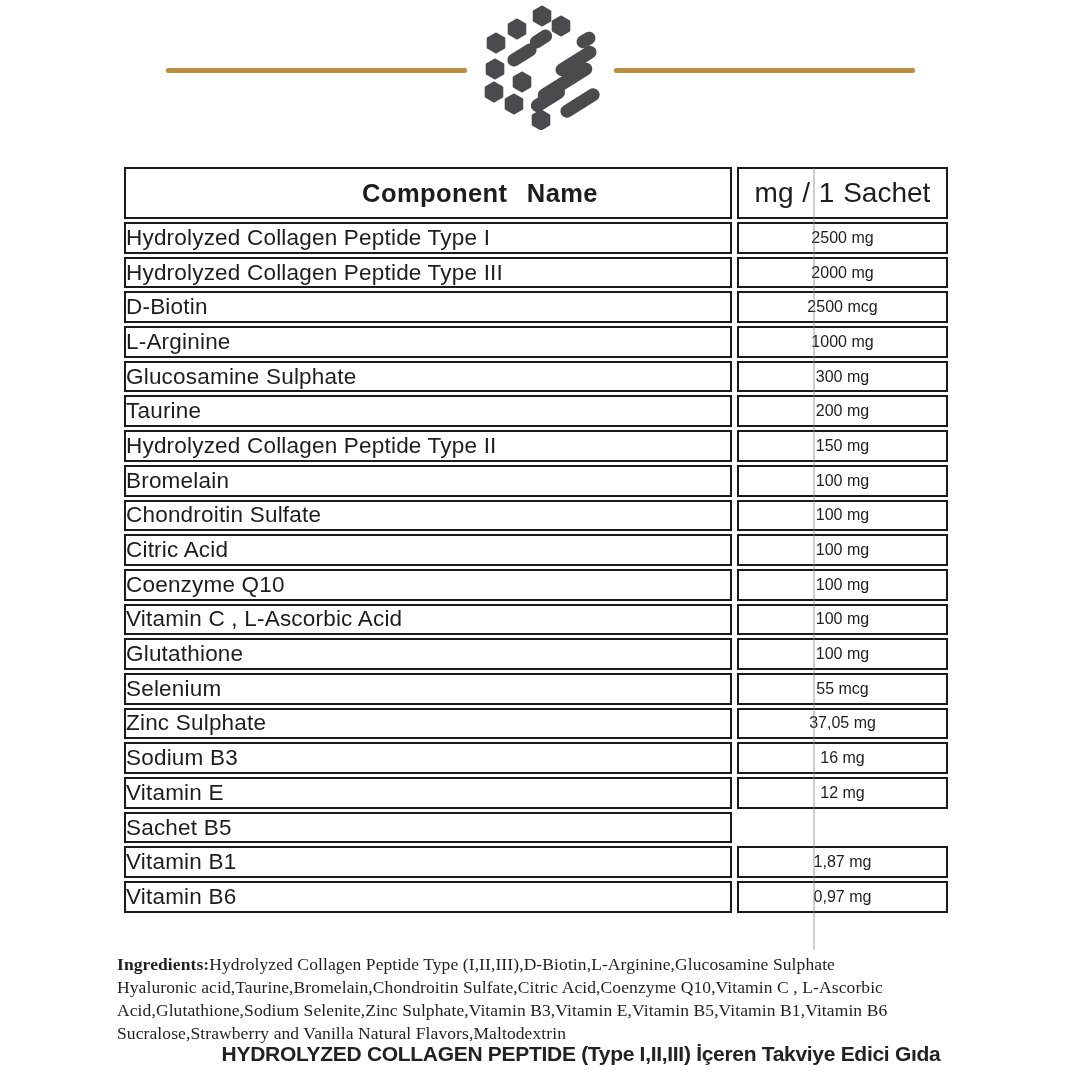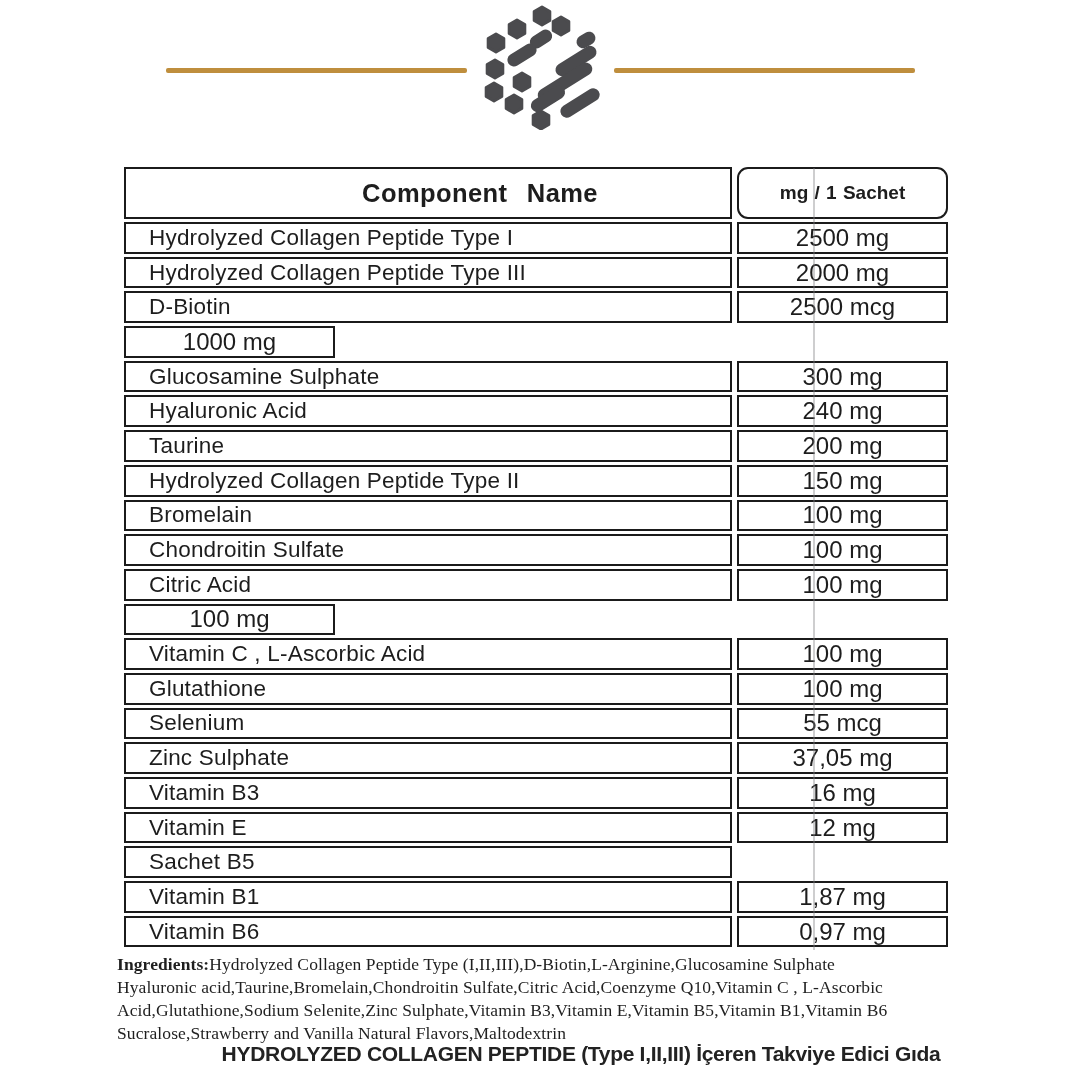--- a/index.html
+++ b/index.html
@@ -26,7 +26,7 @@
   .cell.name{width:608px;padding-left:23px;font-size:22.5px;letter-spacing:.2px;}
   .cell.amount{width:211px;justify-content:center;font-size:24px;}
   .t-row.header .cell.name{justify-content:center;padding-left:104px;font-weight:bold;font-size:25.5px;word-spacing:12px;letter-spacing:.4px;}
-  .t-row.header .cell.amount{font-weight:bold;font-size:19px;word-spacing:1px;border-radius:11px;}
+  .t-row.header .cell.amount{font-weight:normal;font-size:28px;word-spacing:1px;}
 
   
   .crease{position:absolute;left:813px;top:168px;width:2px;height:782px;background:rgba(125,125,130,.38);}

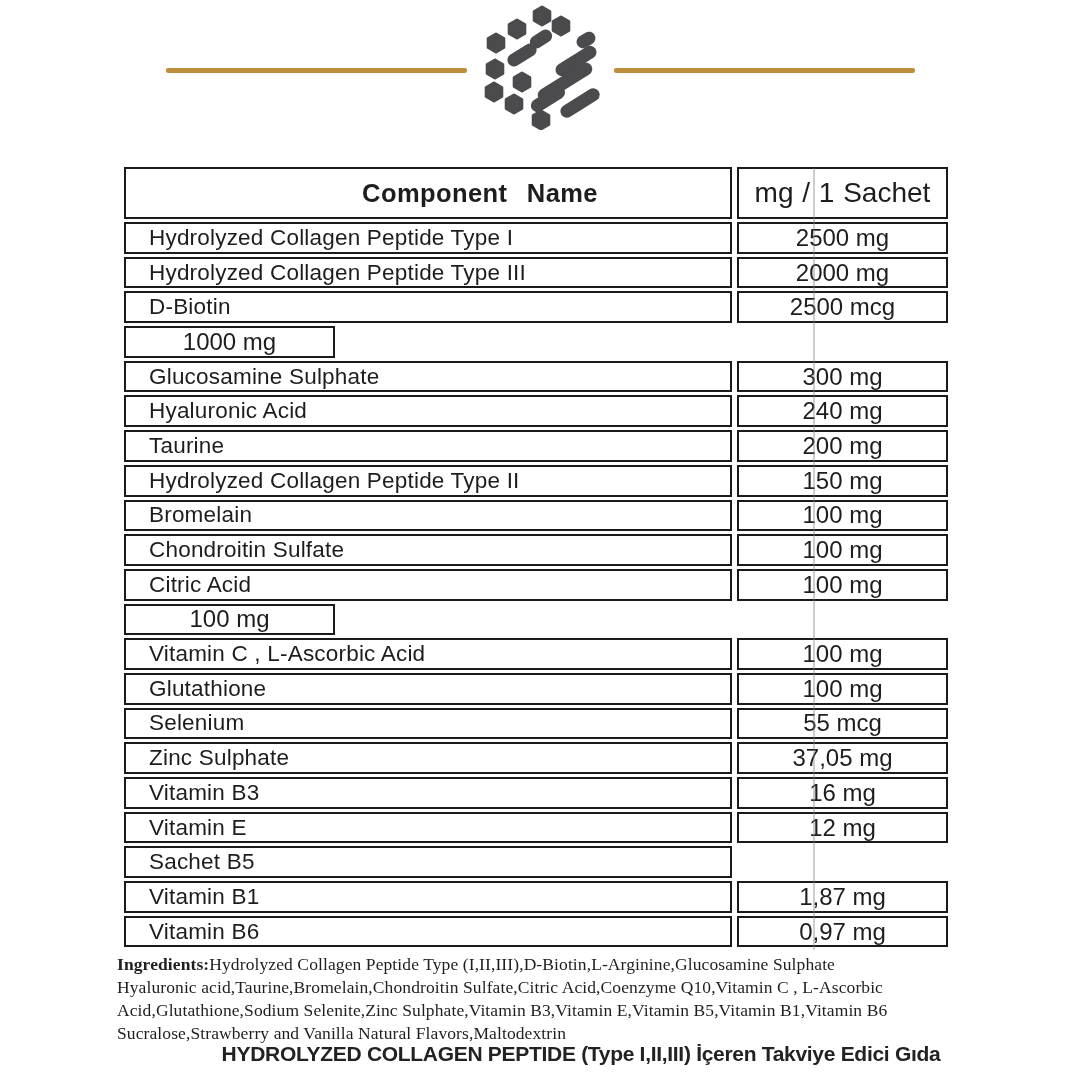--- a/index.html
+++ b/index.html
@@ -23,7 +23,7 @@
   .t-row{display:flex;gap:5px;height:31.7px;flex:0 0 auto;}
   .t-row.header{height:52px;}
   .cell{border:2.4px solid var(--ink);box-sizing:border-box;background:#fff;display:flex;align-items:center;color:#1d1d1d;}
-  .cell.name{width:608px;padding-left:23px;font-size:22.5px;letter-spacing:.2px;}
+  .cell.name{width:608px;font-size:22.5px;letter-spacing:.2px;}
   .cell.amount{width:211px;justify-content:center;font-size:24px;}
   .t-row.header .cell.name{justify-content:center;padding-left:104px;font-weight:bold;font-size:25.5px;word-spacing:12px;letter-spacing:.4px;}
   .t-row.header .cell.amount{font-weight:normal;font-size:28px;word-spacing:1px;}

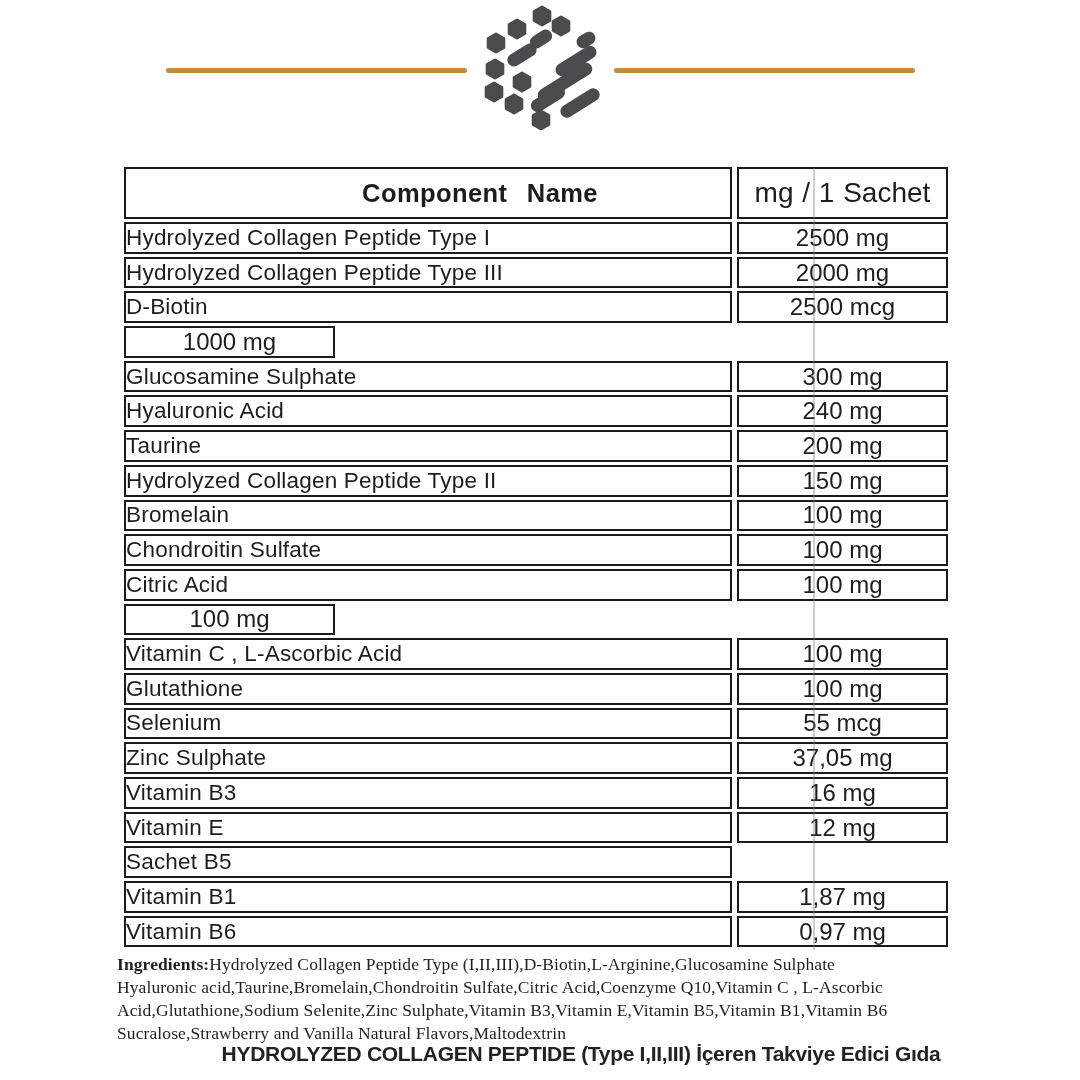--- a/index.html
+++ b/index.html
@@ -24,7 +24,7 @@
   .t-row.header{height:52px;}
   .cell{border:2.4px solid var(--ink);box-sizing:border-box;background:#fff;display:flex;align-items:center;color:#1d1d1d;}
   .cell.name{width:608px;font-size:22.5px;letter-spacing:.2px;}
-  .cell.amount{width:211px;justify-content:center;font-size:24px;}
+  .cell.amount{width:211px;justify-content:center;font-size:16px;}
   .t-row.header .cell.name{justify-content:center;padding-left:104px;font-weight:bold;font-size:25.5px;word-spacing:12px;letter-spacing:.4px;}
   .t-row.header .cell.amount{font-weight:normal;font-size:28px;word-spacing:1px;}
 

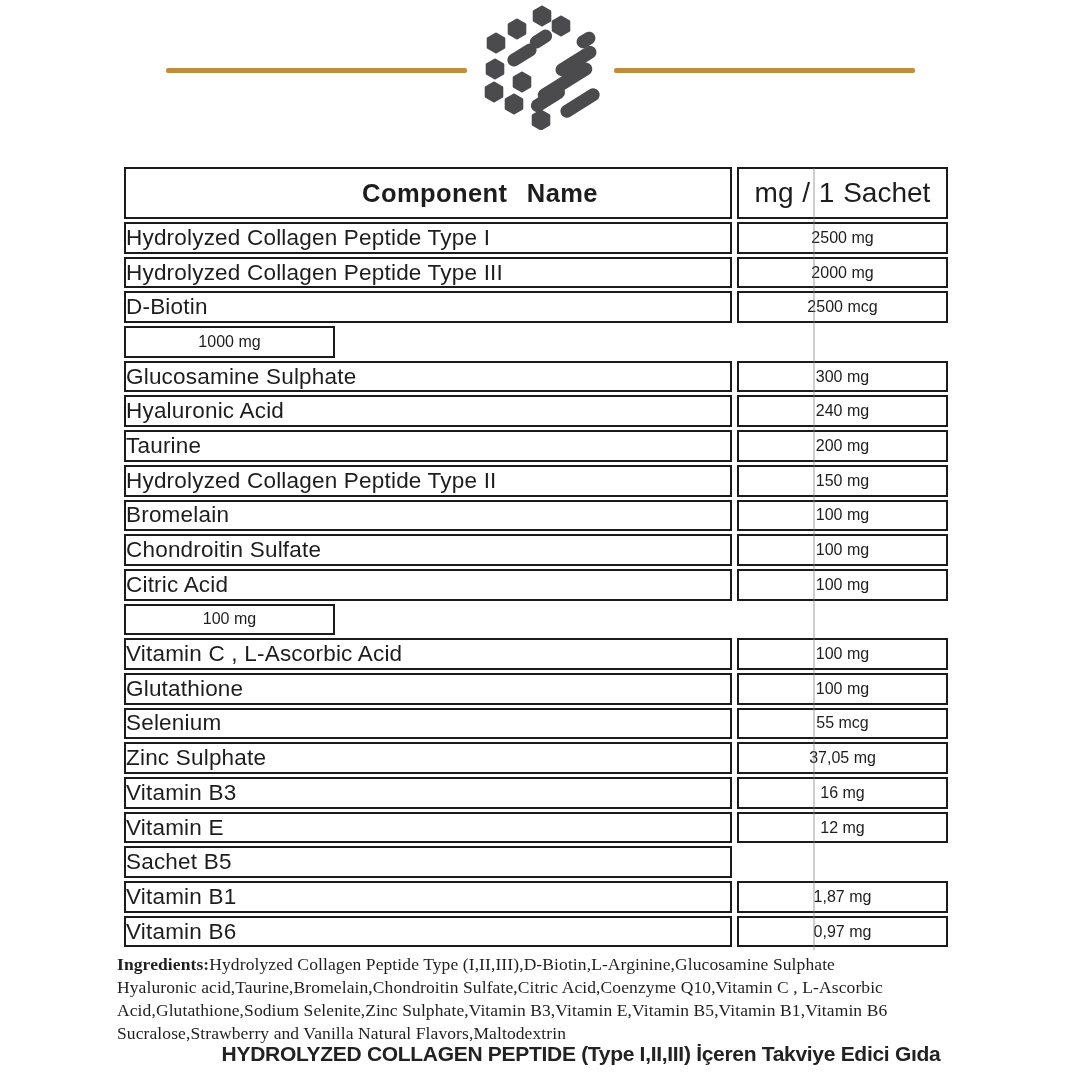--- a/index.html
+++ b/index.html
@@ -98,6 +98,7 @@
   </div>
 
   <div class="t-row">
+    <div class="cell name">L-Arginine</div>
     <div class="cell amount">1000 mg</div>
   </div>
 

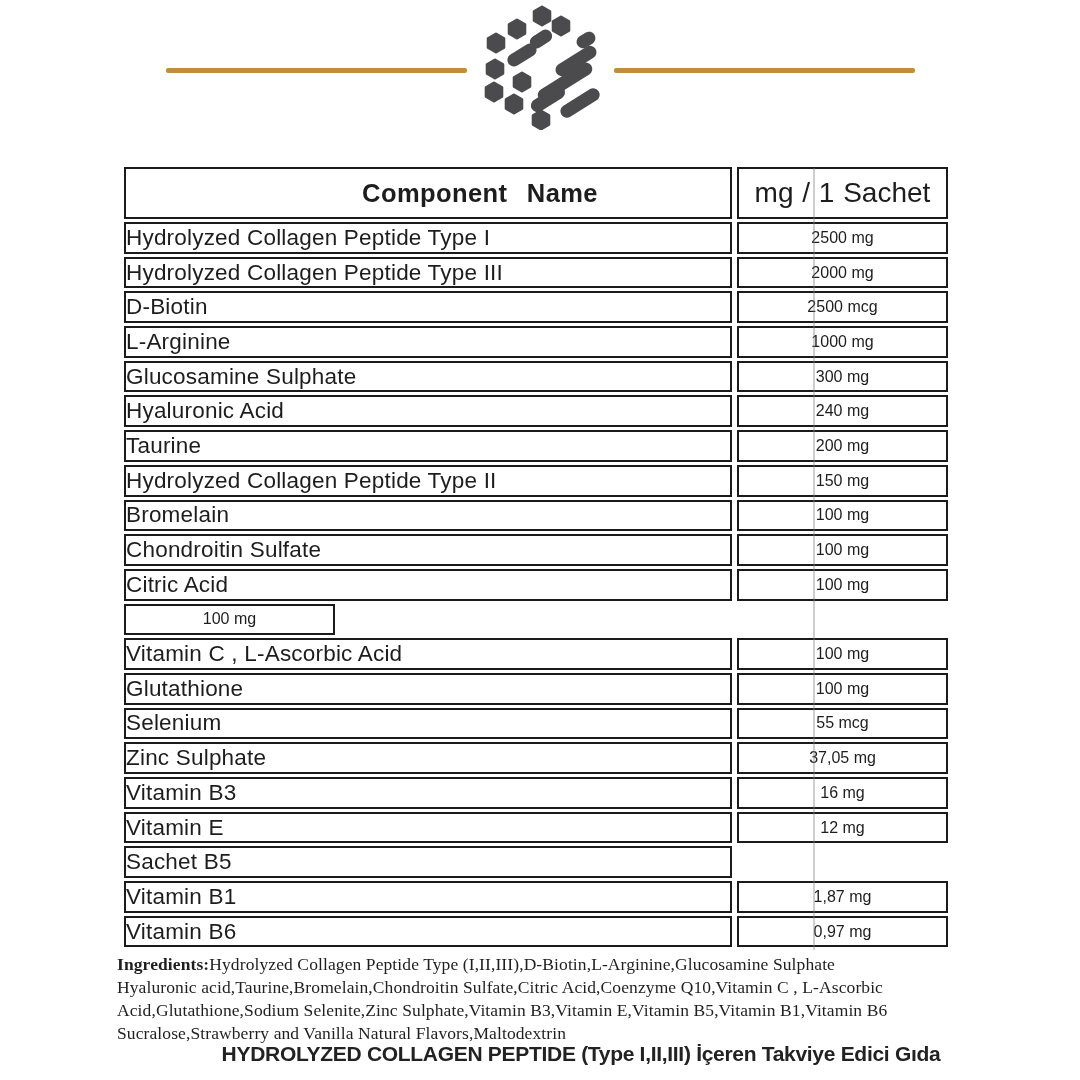--- a/index.html
+++ b/index.html
@@ -107,10 +107,6 @@
     <div class="cell amount">300 mg</div>
   </div>
 
-  <div class="t-row">
-    <div class="cell name">Hyaluronic  Acid</div>
-    <div class="cell amount">240 mg</div>
-  </div>
 
   <div class="t-row">
     <div class="cell name">Taurine</div>

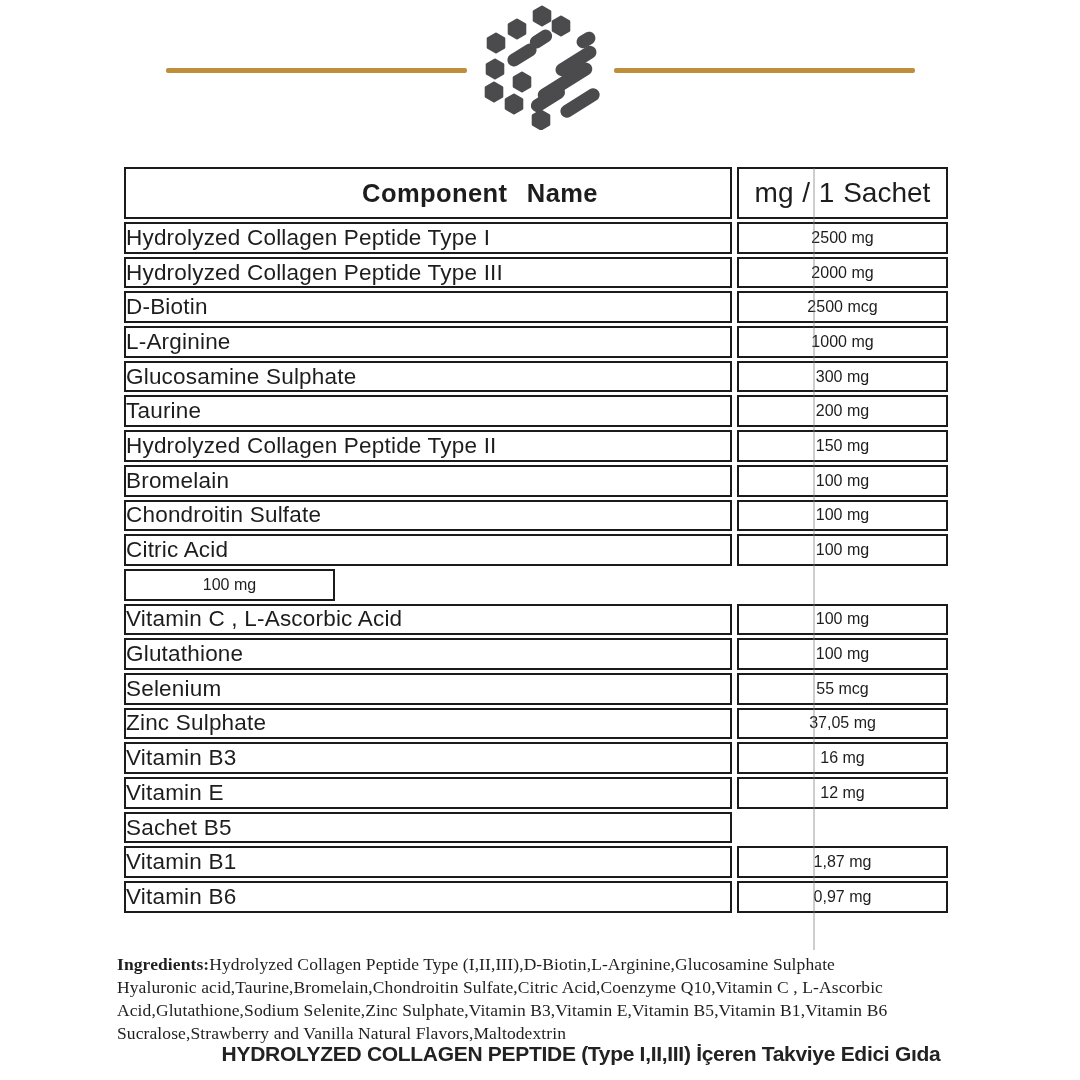--- a/index.html
+++ b/index.html
@@ -134,6 +134,7 @@
   </div>
 
   <div class="t-row">
+    <div class="cell name">Coenzyme Q10</div>
     <div class="cell amount">100 mg</div>
   </div>
 

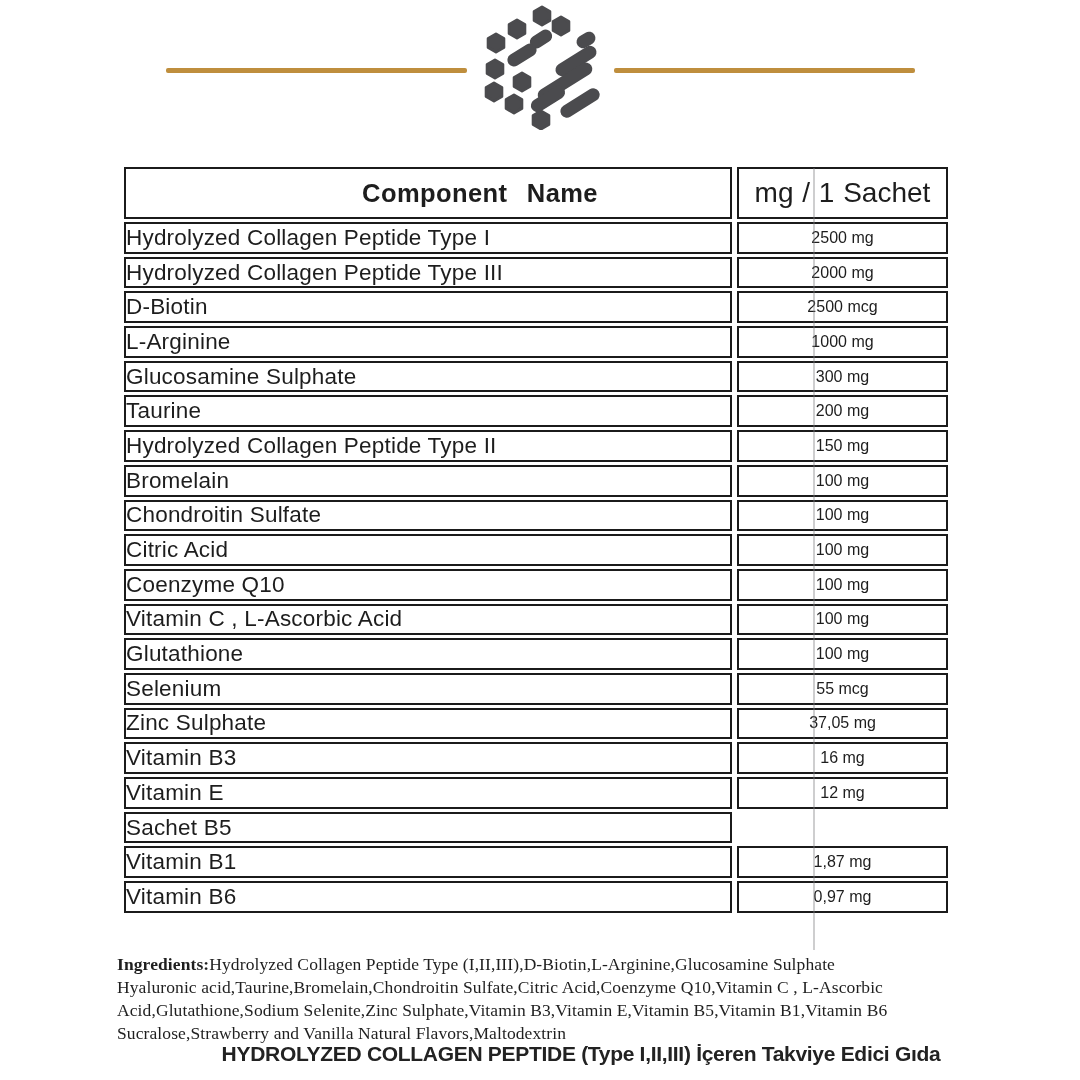--- a/index.html
+++ b/index.html
@@ -159,7 +159,7 @@
   </div>
 
   <div class="t-row">
-    <div class="cell name">Vitamin B3</div>
+    <div class="cell name">Sodium B3</div>
     <div class="cell amount">16 mg</div>
   </div>
 

